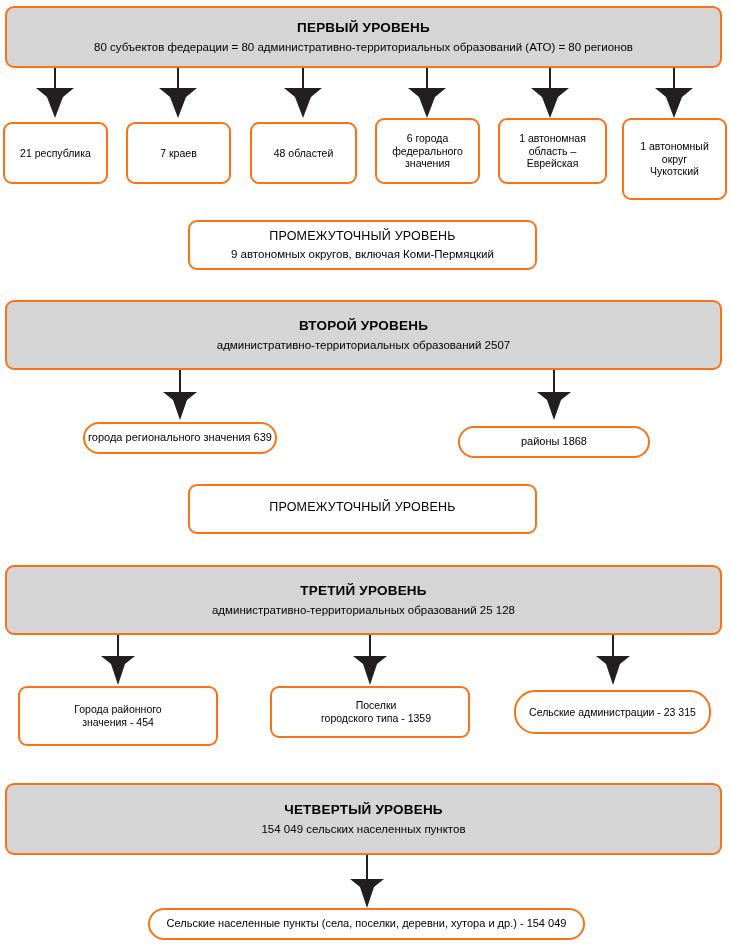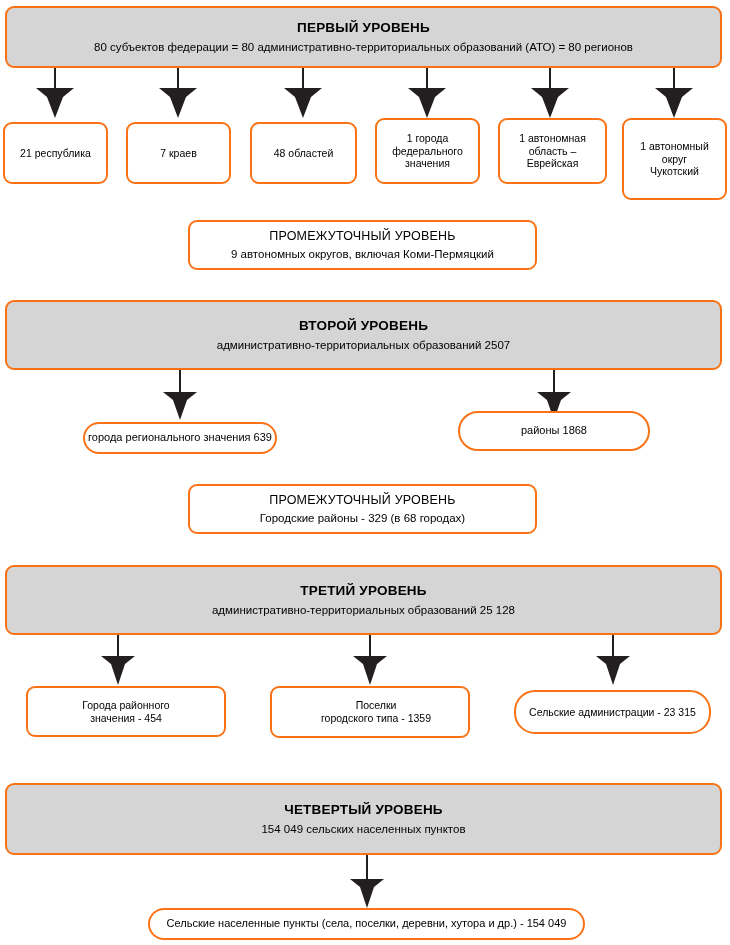--- a/index.html
+++ b/index.html
@@ -141,7 +141,7 @@
 
   <div class="box node" style="left:375px; top:118px; width:105px; height:66px;">
     <div class="node-text">
-      <span>1 города</span>
+      <span>6 города</span>
       <span>федерального</span>
       <span>значения</span>
     </div>

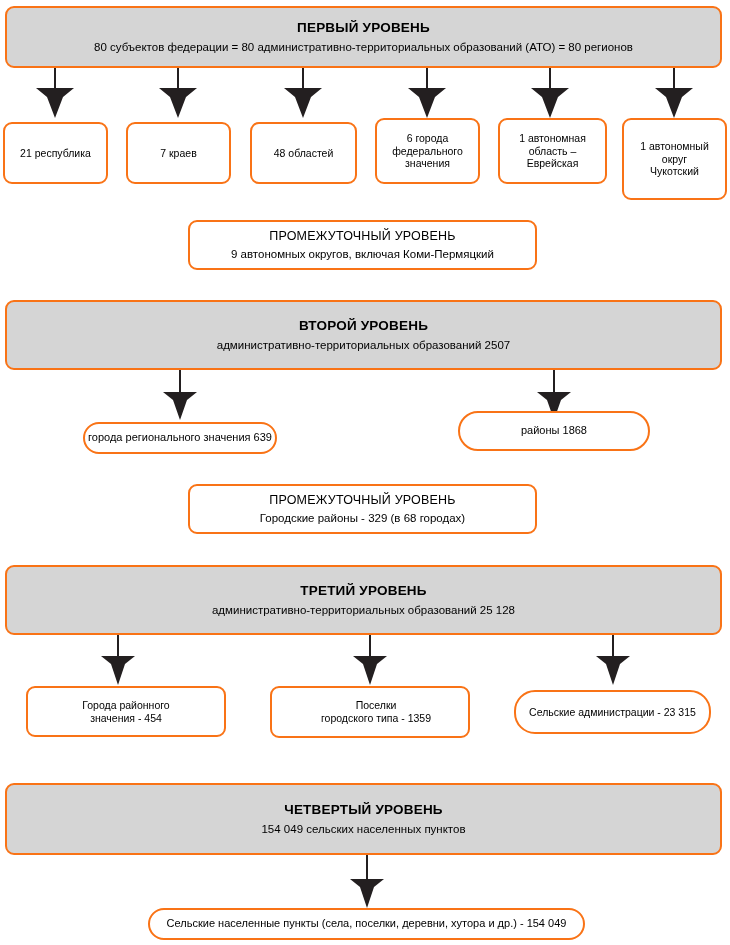--- a/index.html
+++ b/index.html
@@ -186,7 +186,7 @@
     <div class="pill-text">города регионального значения 639</div>
   </div>
 
-  <div class="box pill" style="left:458px; top:411px; width:192px; height:40px;">
+  <div class="box pill" style="left:458px; top:426px; width:192px; height:32px;">
     <div class="pill-text">районы 1868</div>
   </div>
 

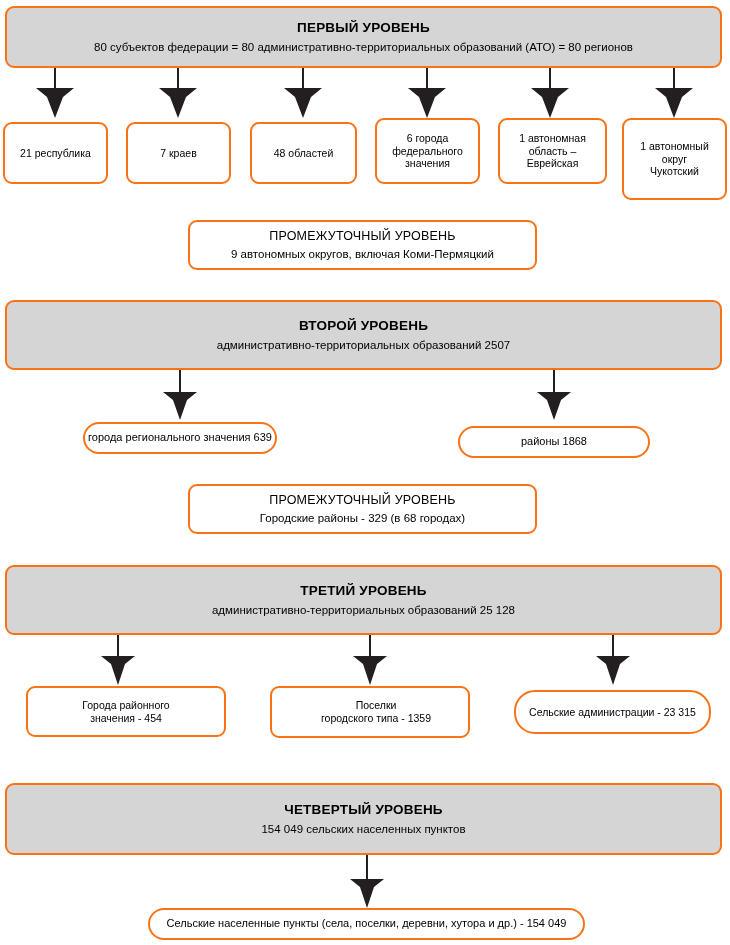--- a/index.html
+++ b/index.html
@@ -192,7 +192,6 @@
 
   <div class="box node" style="left:188px; top:484px; width:349px; height:50px;">
     <div class="mid-title">ПРОМЕЖУТОЧНЫЙ УРОВЕНЬ</div>
-    <div class="mid-sub">Городские районы - 329 (в 68 городах)</div>
   </div>
 
   <div class="box band" style="left:5px; top:565px; width:717px; height:70px;">

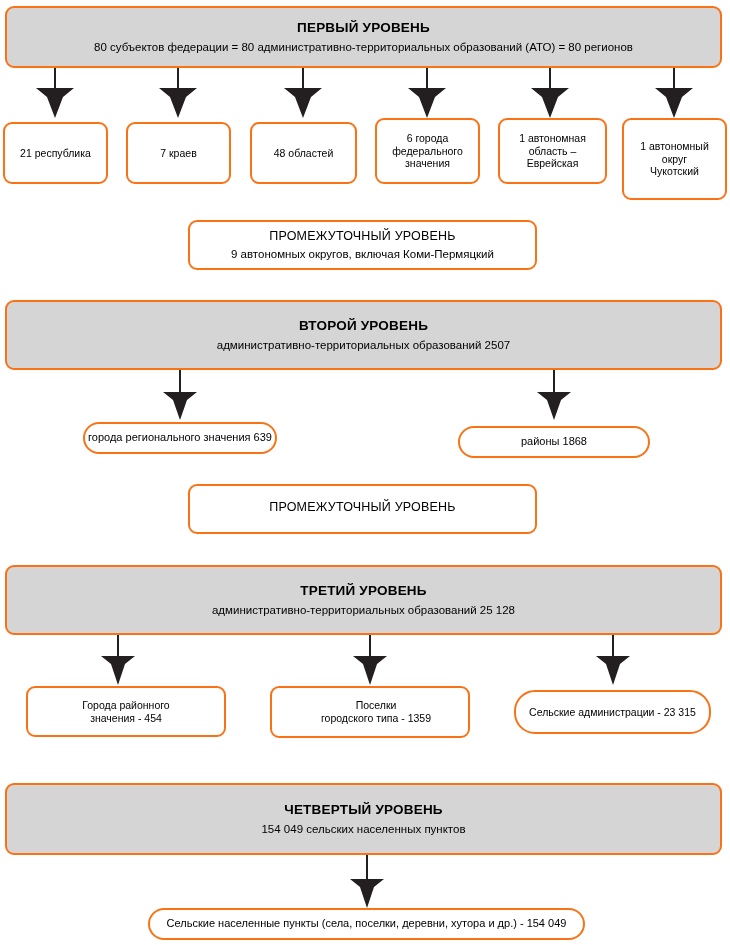--- a/index.html
+++ b/index.html
@@ -212,7 +212,7 @@
     <polygon points="8,21 42,21 32,29 25,50 18,29"></polygon>
   </svg>
 
-  <div class="box node" style="left:18px; top:686px; width:200px; height:51px;margin-left:8px;">
+  <div class="box node" style="left:18px; top:686px; width:200px; height:60px;">
     <div class="node-text">
       <span>Города районного</span>
       <span>значения - 454</span>

